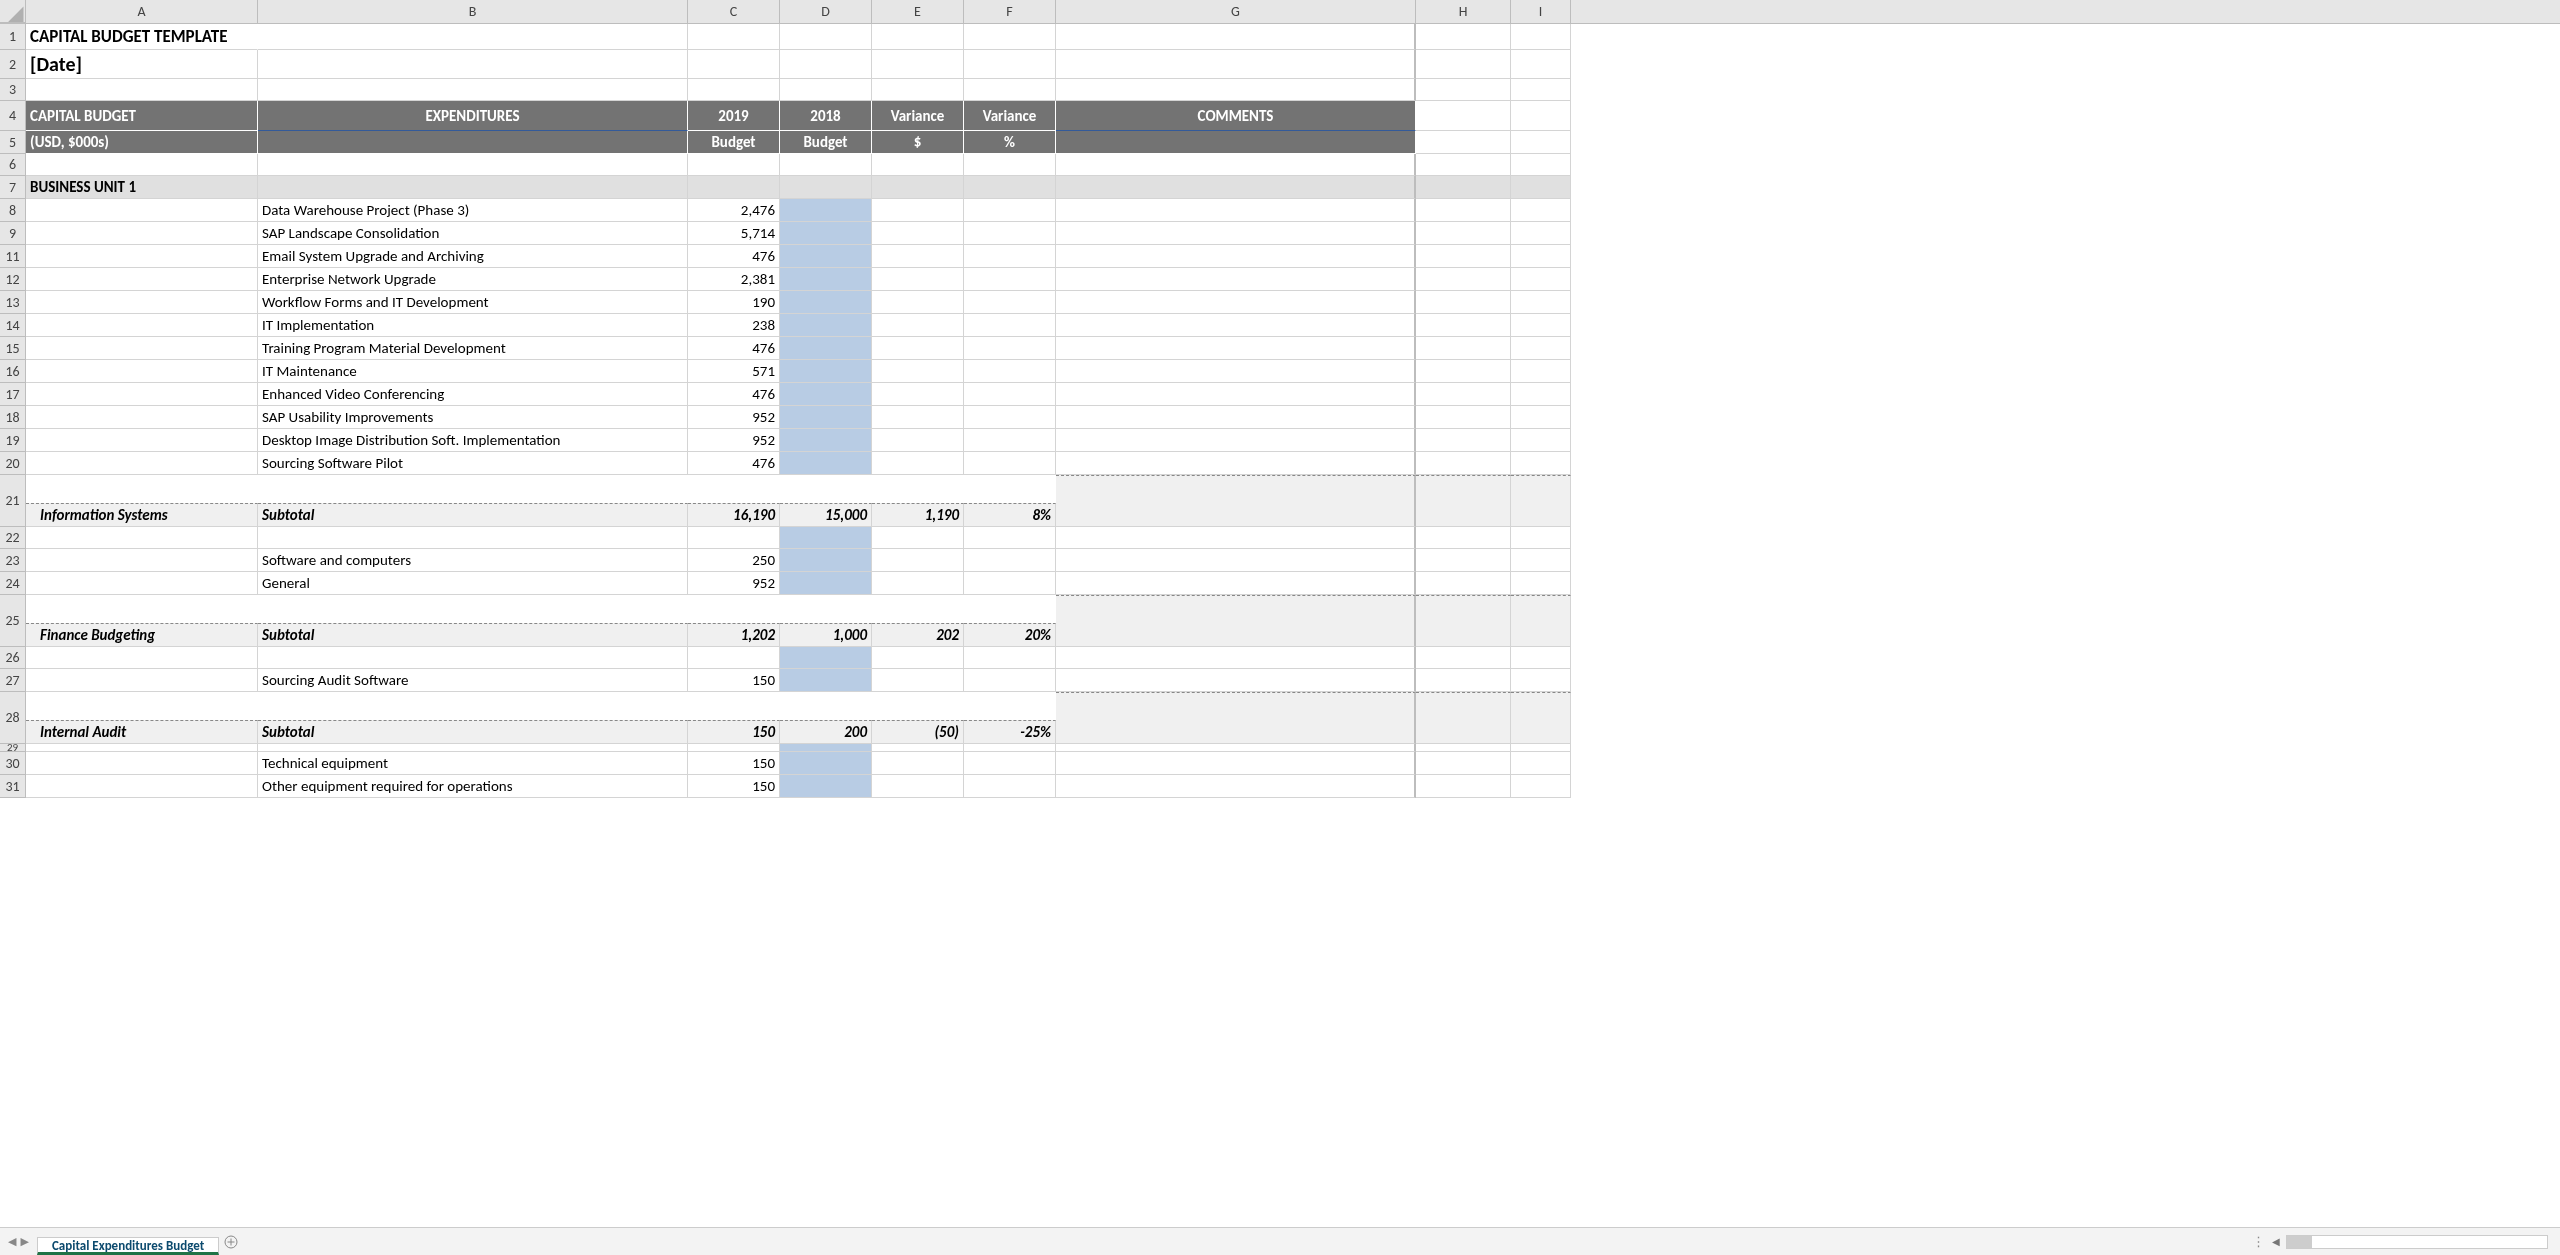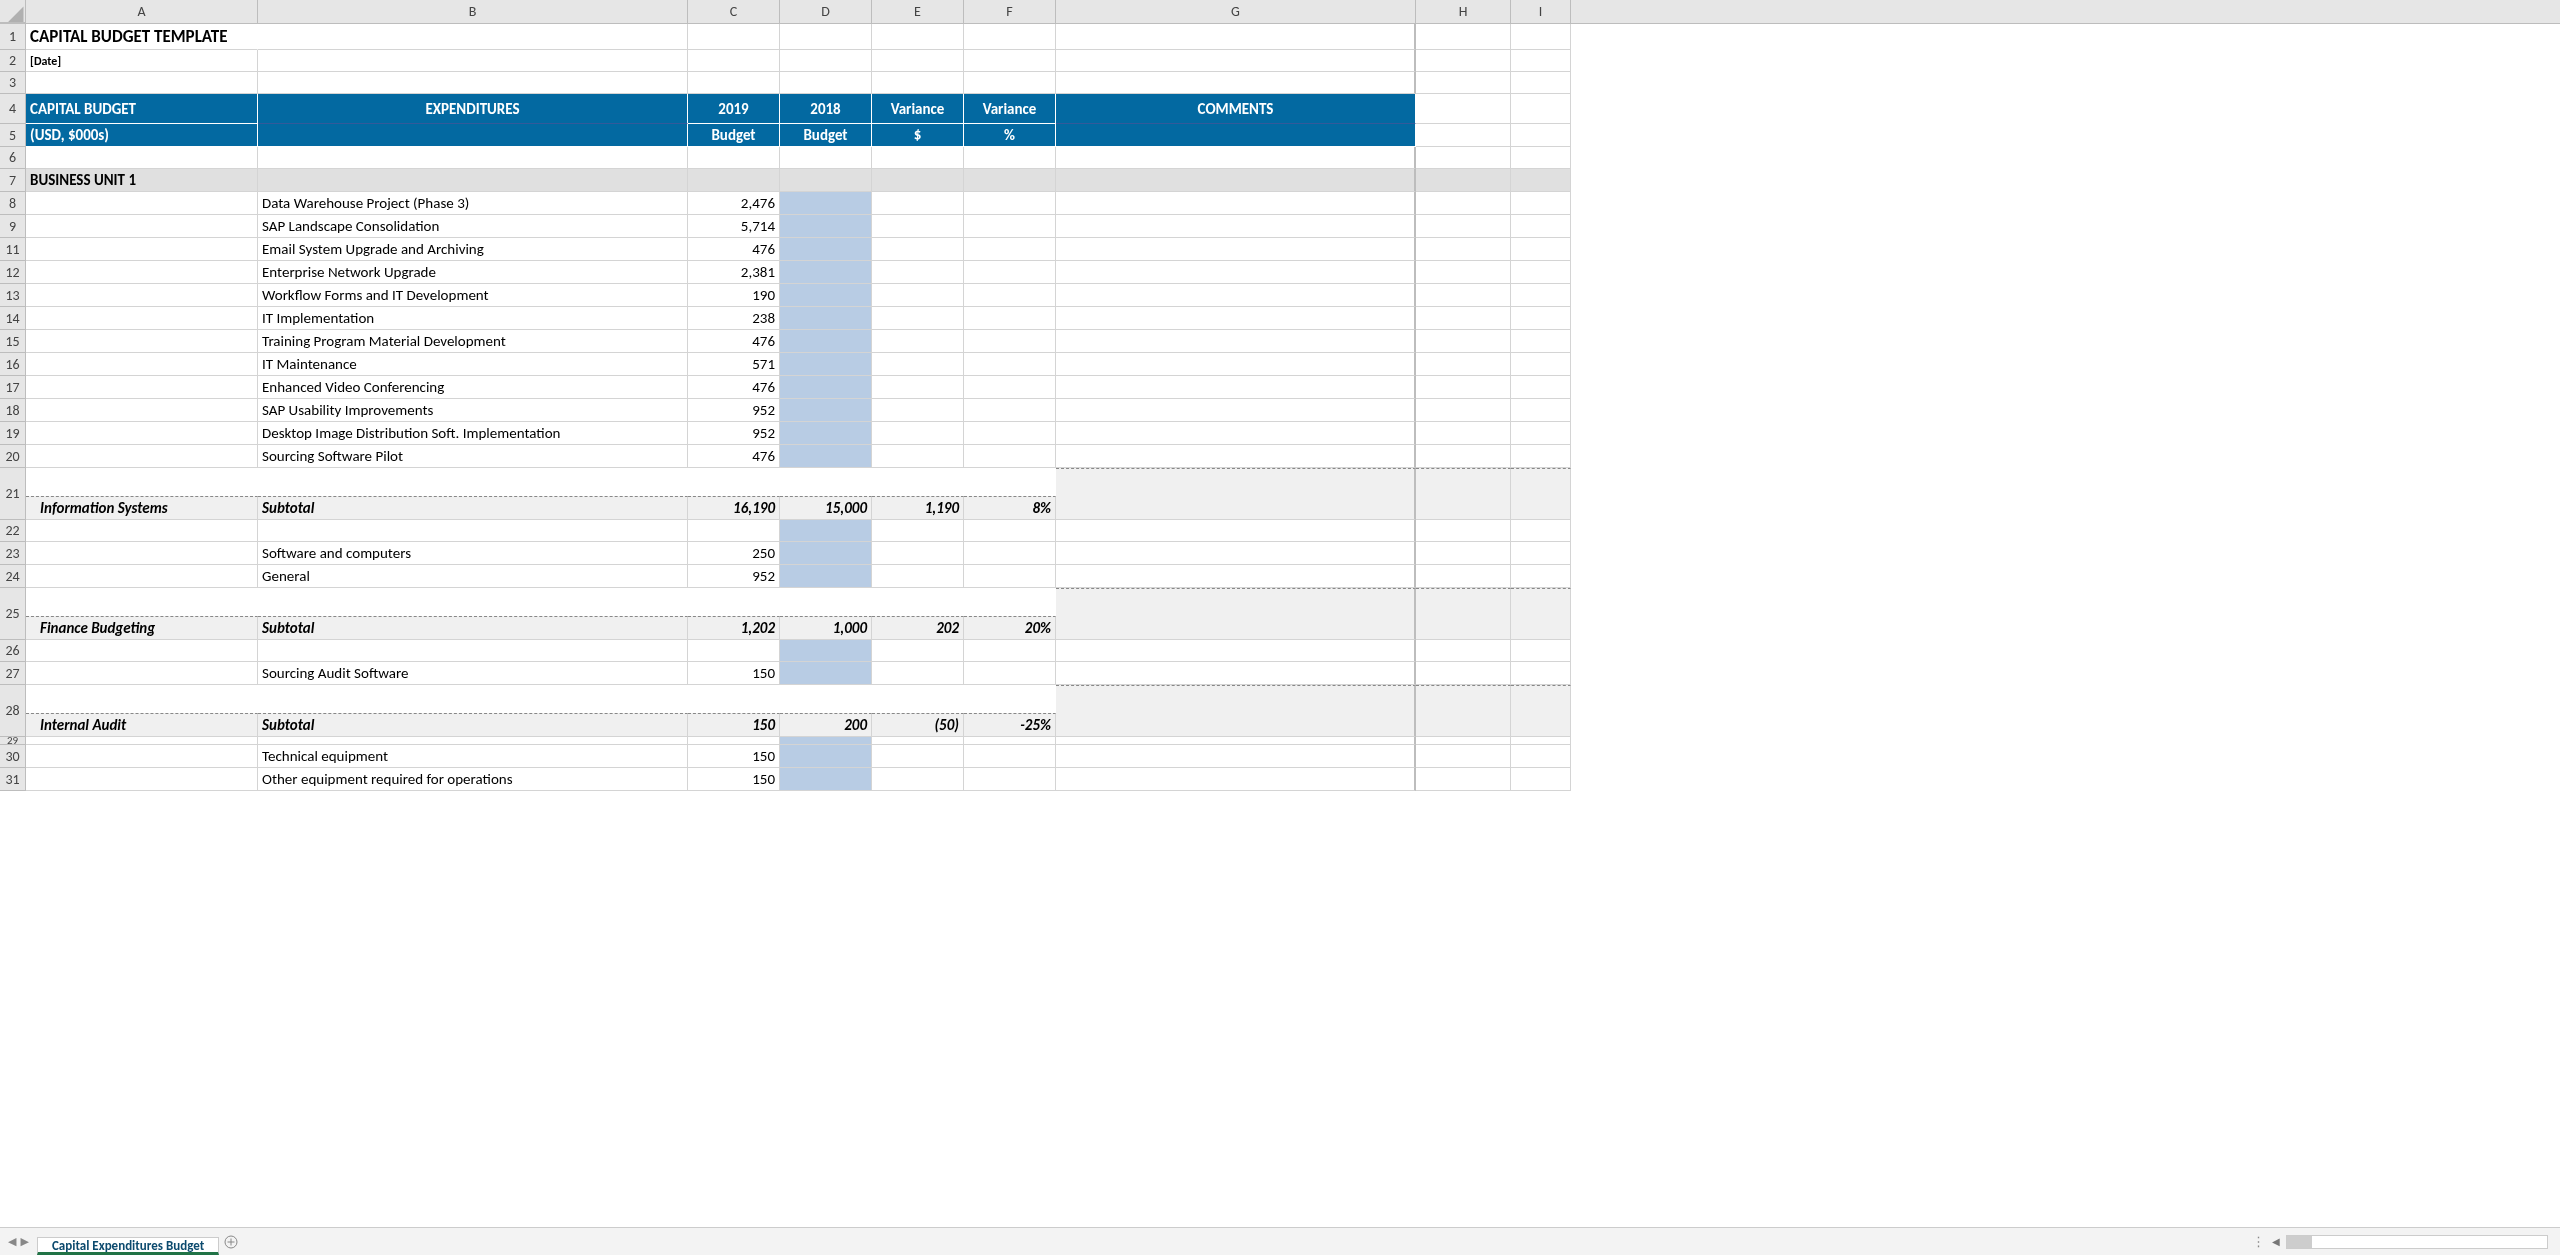--- a/index.html
+++ b/index.html
@@ -34,7 +34,7 @@
   .dashed-top .cell { border-top: 1px dashed #888; }
   .sel-d { background: #b8cce4; }
   .title-big { font-size: 17px; font-weight: 700; }
-  .title-mid { font-size: 12px; font-weight: 700; }
+  .title-mid { font-size: 20px; font-weight: 700; }
   .indent2 { padding-left: 14px; }
   .r29 { min-height: 8px; height:8px;}
   .r29 .row-h{font-size:11px;}

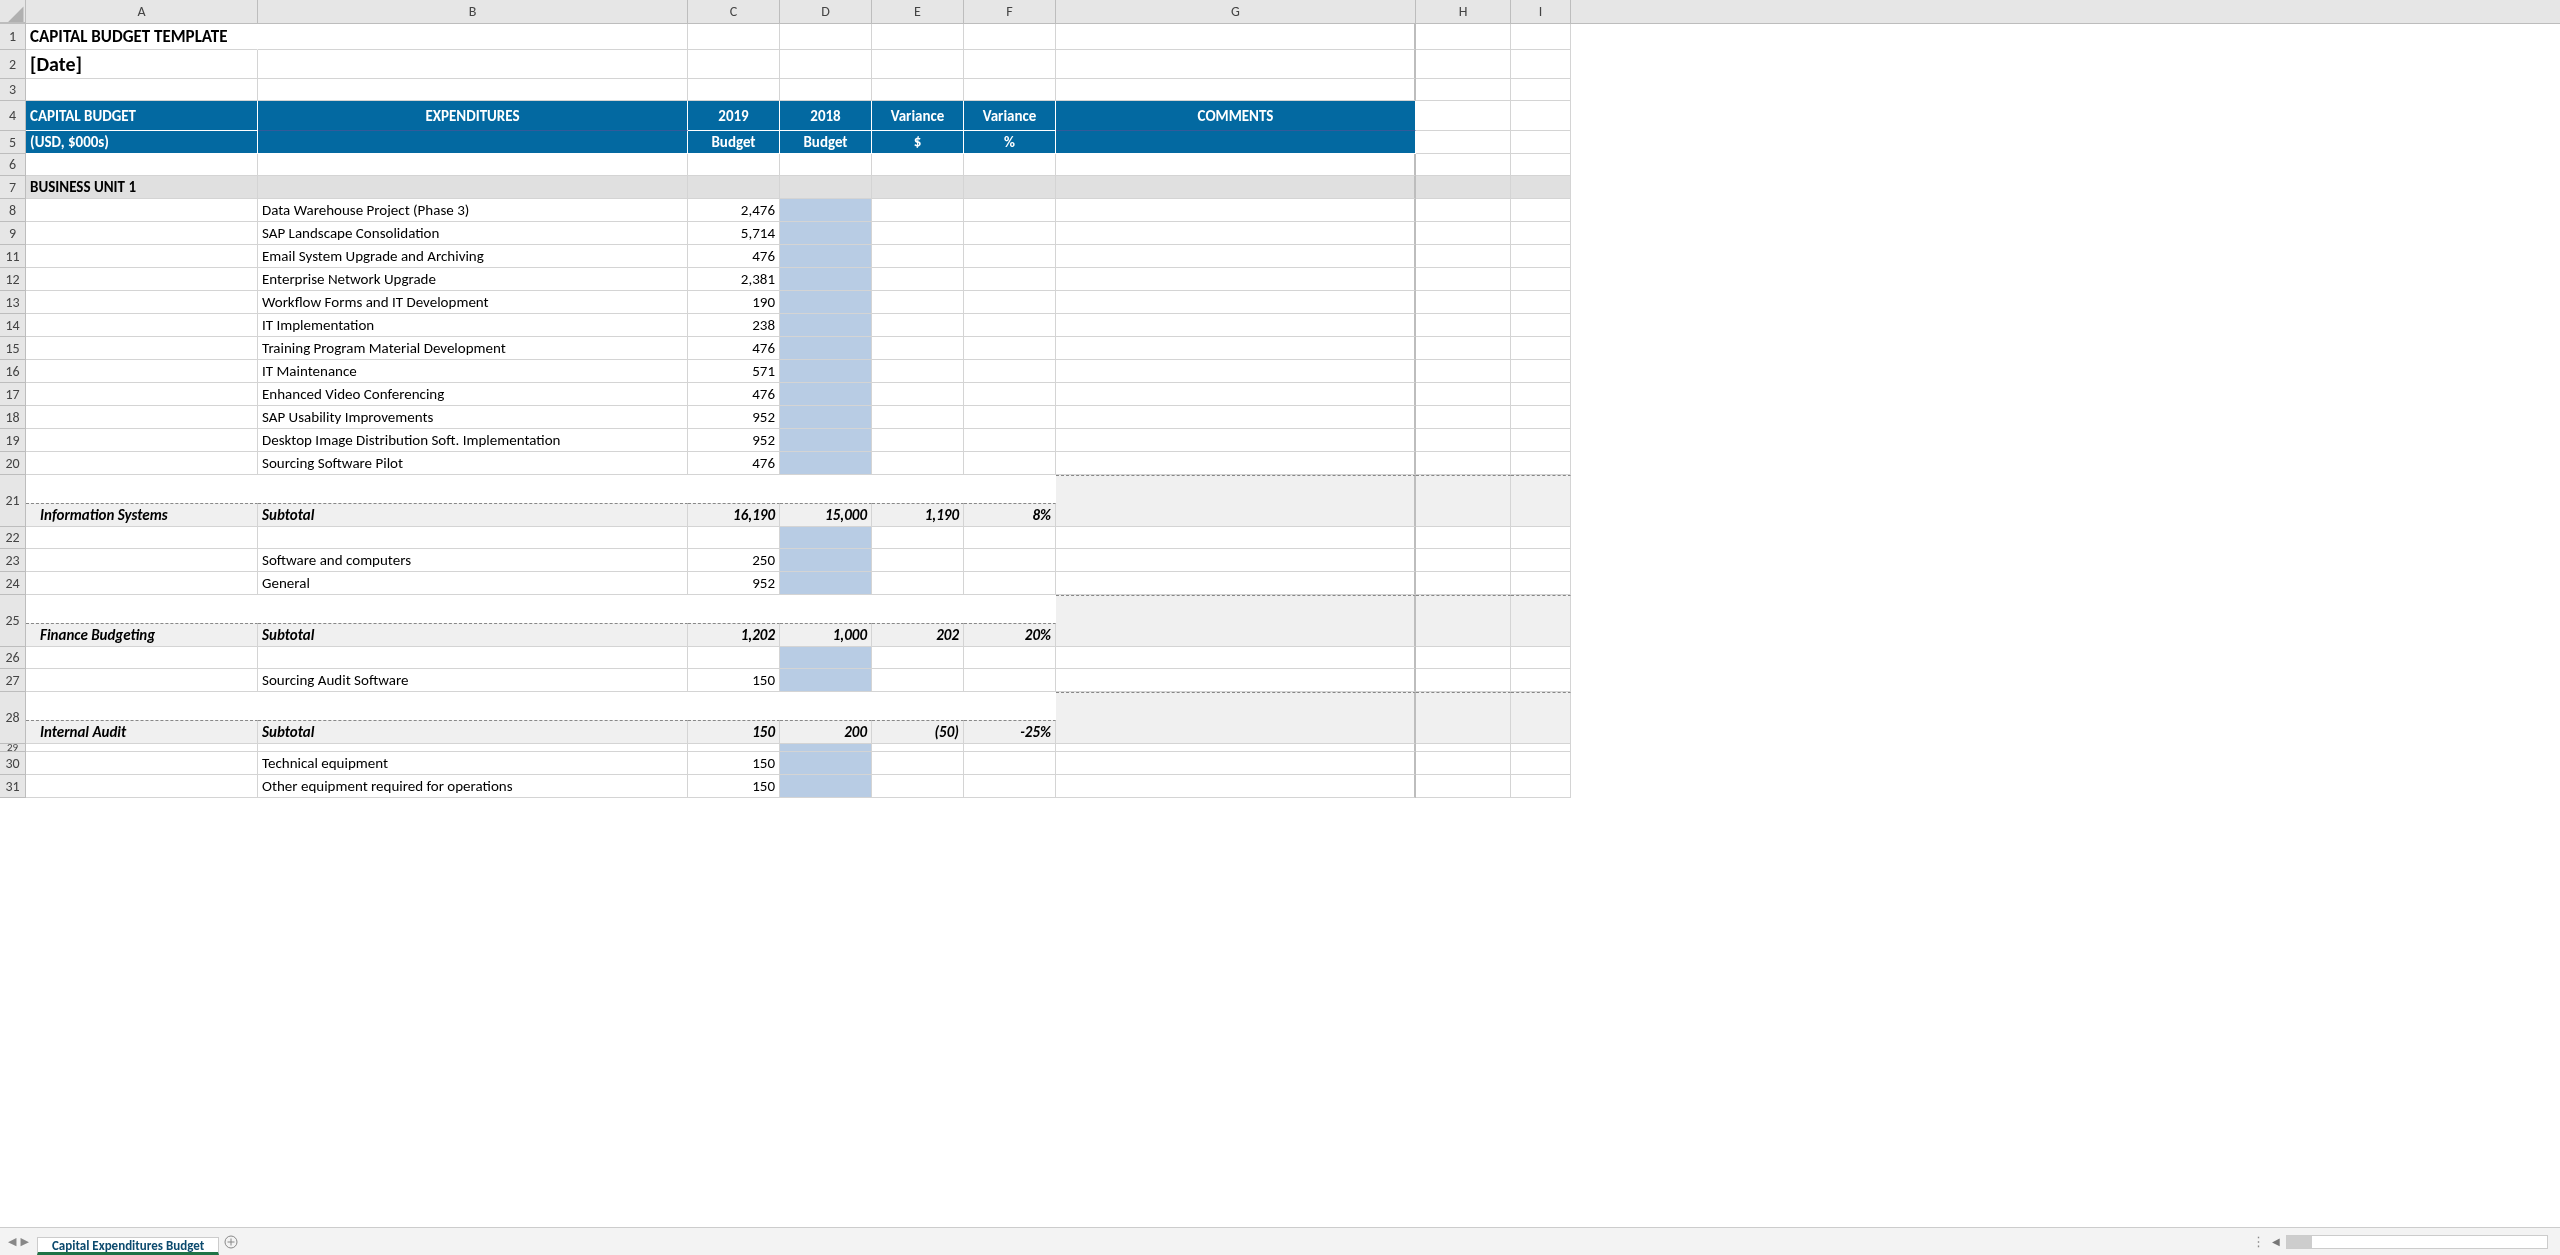--- a/index.html
+++ b/index.html
@@ -27,7 +27,7 @@
   .center { justify-content: center; }
   .bold { font-weight: 700; }
   .italic { font-style: italic; margin-top: 28px; }
-  .hdr-blue { background: #0369a1; color: #fff; font-weight: 700; border-right: 1px solid #fff; border-bottom: 1px solid #fff; }
+  .hdr-blue { background: #737373; color: #fff; font-weight: 700; border-right: 1px solid #fff; border-bottom: 1px solid #fff; }
   .hdr-blue-last { border-right-color:#d4d4d4;}
   .grey-row .cell { background: #e0e0e0; }
   .subtotal .cell { background: #f0f0f0; }

